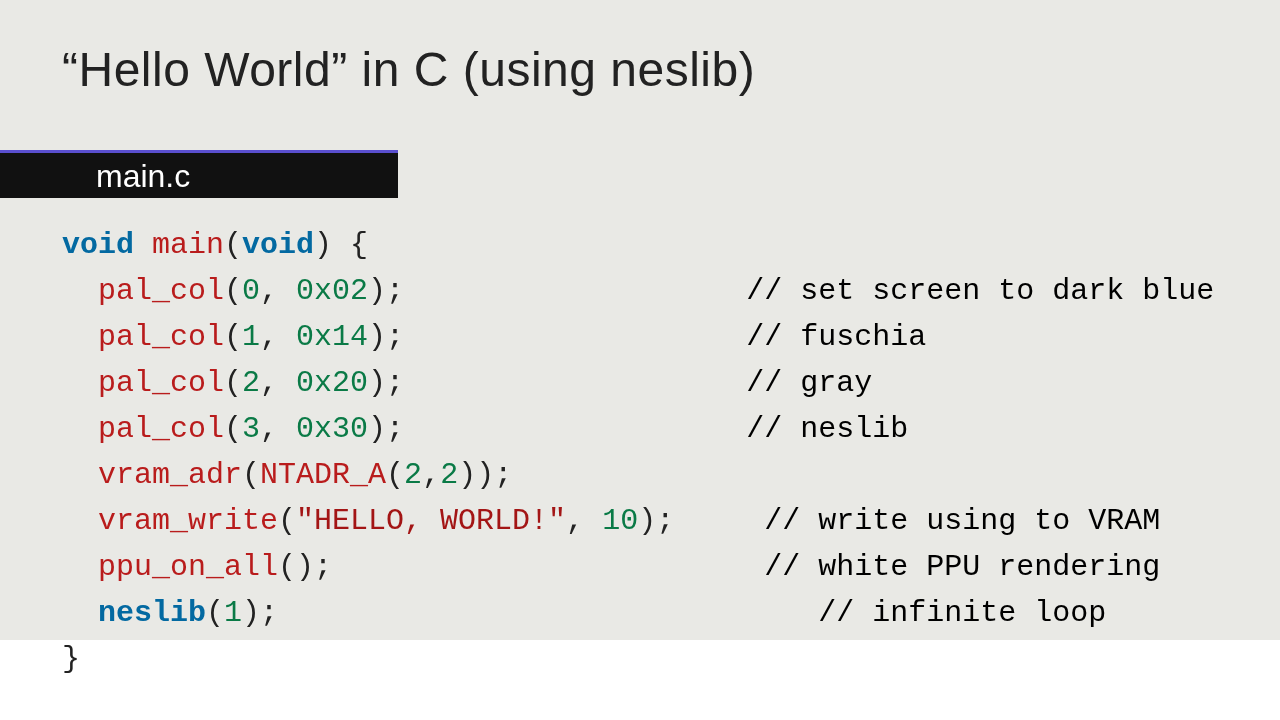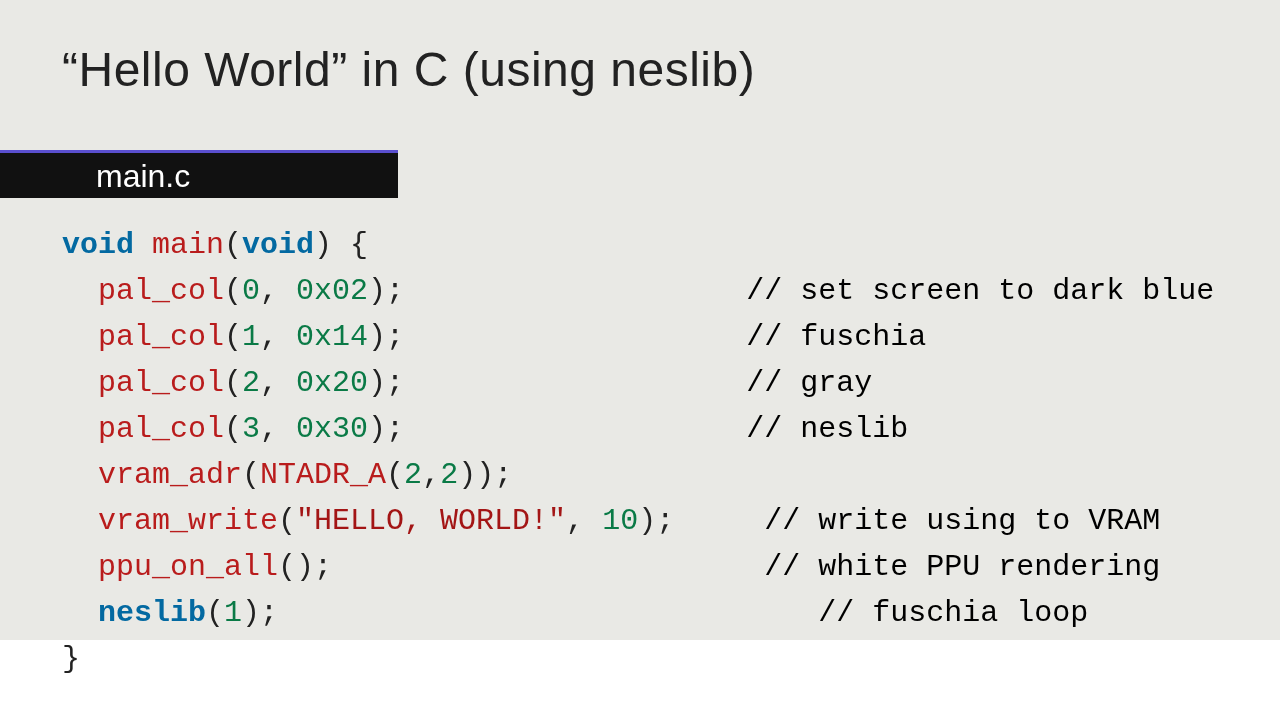--- a/index.html
+++ b/index.html
@@ -74,7 +74,7 @@
 <span>  </span><span class="fn">vram_adr</span><span class="pn">(</span><span class="fn">NTADR_A</span><span class="pn">(</span><span class="num">2</span><span class="pn">,</span><span class="num">2</span><span class="pn">)</span><span class="pn">);</span>
 <span>  </span><span class="fn">vram_write</span><span class="pn">(</span><span class="str">"HELLO, WORLD!"</span><span class="pn">, </span><span class="num">10</span><span class="pn">);</span><span>     </span><span class="cm">// write using to VRAM</span>
 <span>  </span><span class="fn">ppu_on_all</span><span class="pn">();</span><span>                        </span><span class="cm">// white PPU rendering</span>
-<span>  </span><span class="kw">neslib</span><span class="pn">(</span><span class="num">1</span><span class="pn">);</span><span>                              </span><span class="cm">// fuschia loop</span>
+<span>  </span><span class="kw">neslib</span><span class="pn">(</span><span class="num">1</span><span class="pn">);</span><span>                              </span><span class="cm">// infinite loop</span>
 <span class="pn">}</span></div>
 
 </div>

